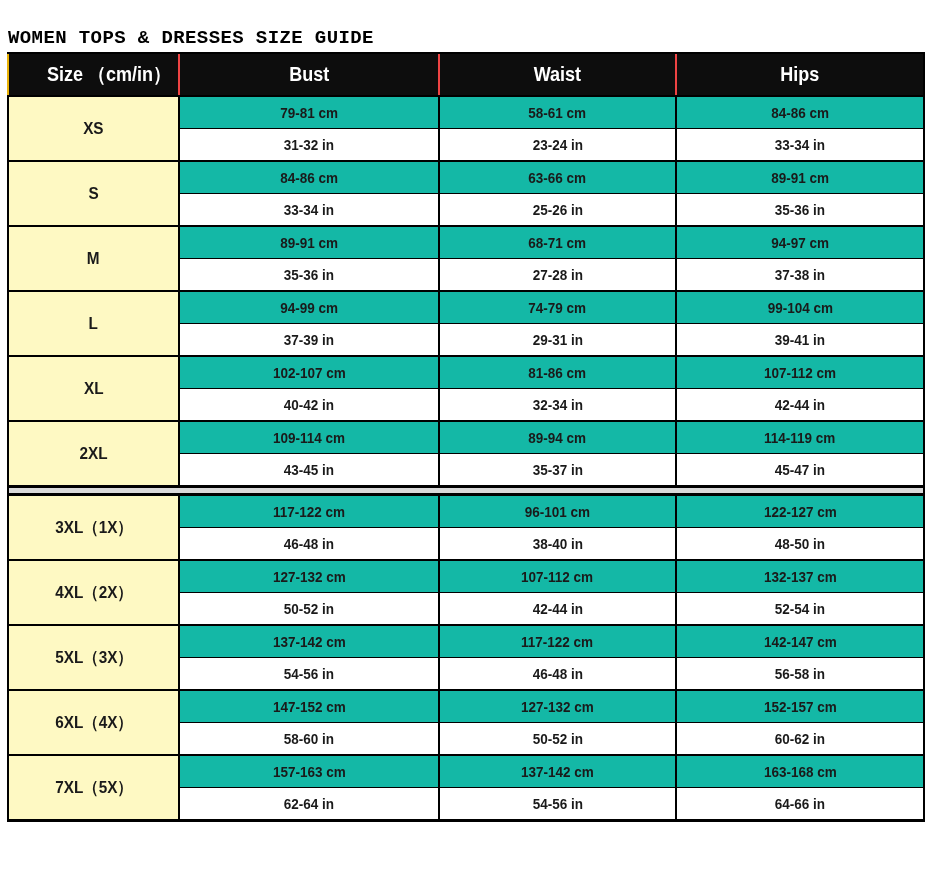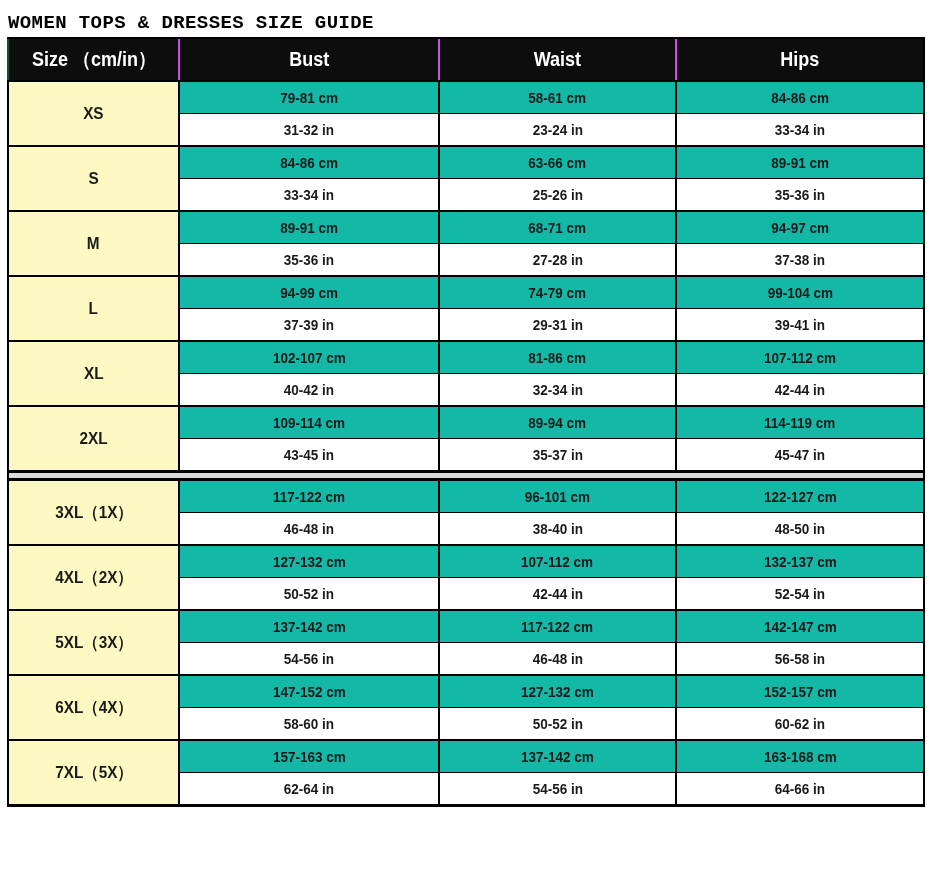--- a/index.html
+++ b/index.html
@@ -4,7 +4,7 @@
 <style>
   html,body{margin:0;padding:0;background:#ffffff;}
   body{width:927px;height:885px;overflow:hidden;font-family:"Liberation Sans",sans-serif;}
-  .page{padding:12px 0 0 7px;}
+  .page{padding:27px 0 0 7px;}
   .title{
     font-family:"Liberation Mono",monospace;
     font-weight:700;font-size:19px;letter-spacing:.4px;

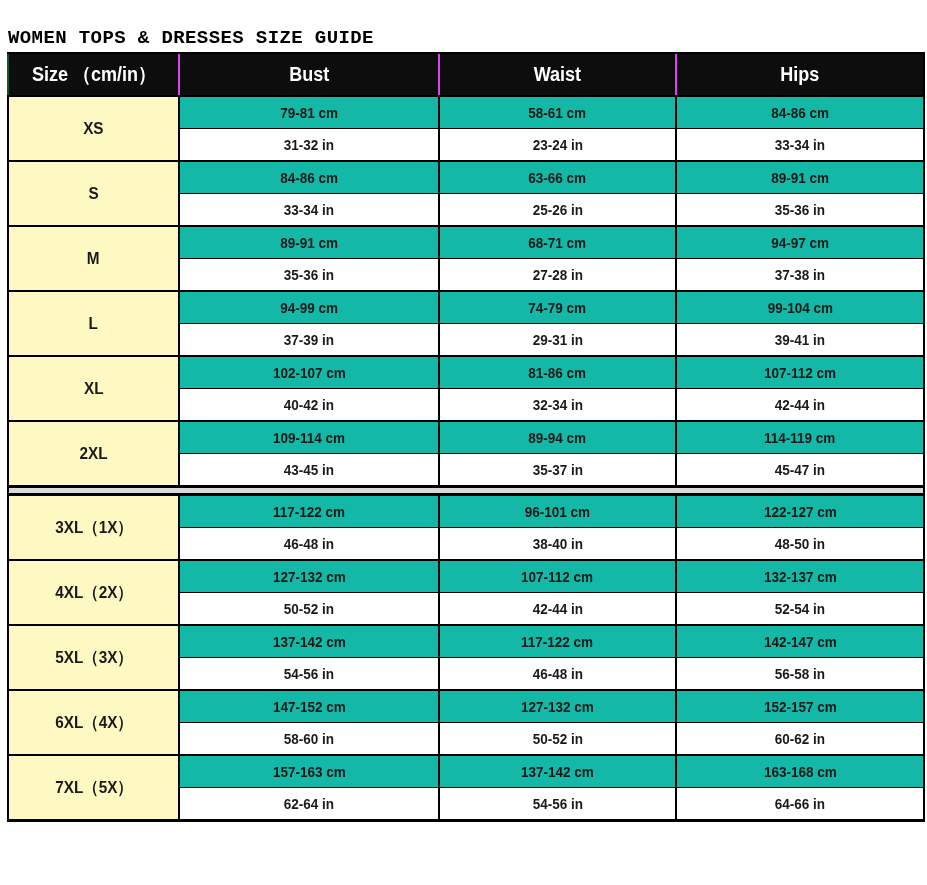--- a/index.html
+++ b/index.html
@@ -21,7 +21,7 @@
     font-size:20px;font-weight:700;text-align:center;vertical-align:middle;
     border-top:2px solid #000;border-bottom:2px solid #000;border-left:2px solid #d946ef;
   }
-  thead th:first-child{border-left:2px solid #14532d;}
+  thead th:first-child{border-left:2px solid #eab308;text-align:right;}
   tbody td{
     border:1px solid #000;border-left-width:2px;border-right-width:2px;
     height:31px;padding:0;text-align:center;vertical-align:middle;

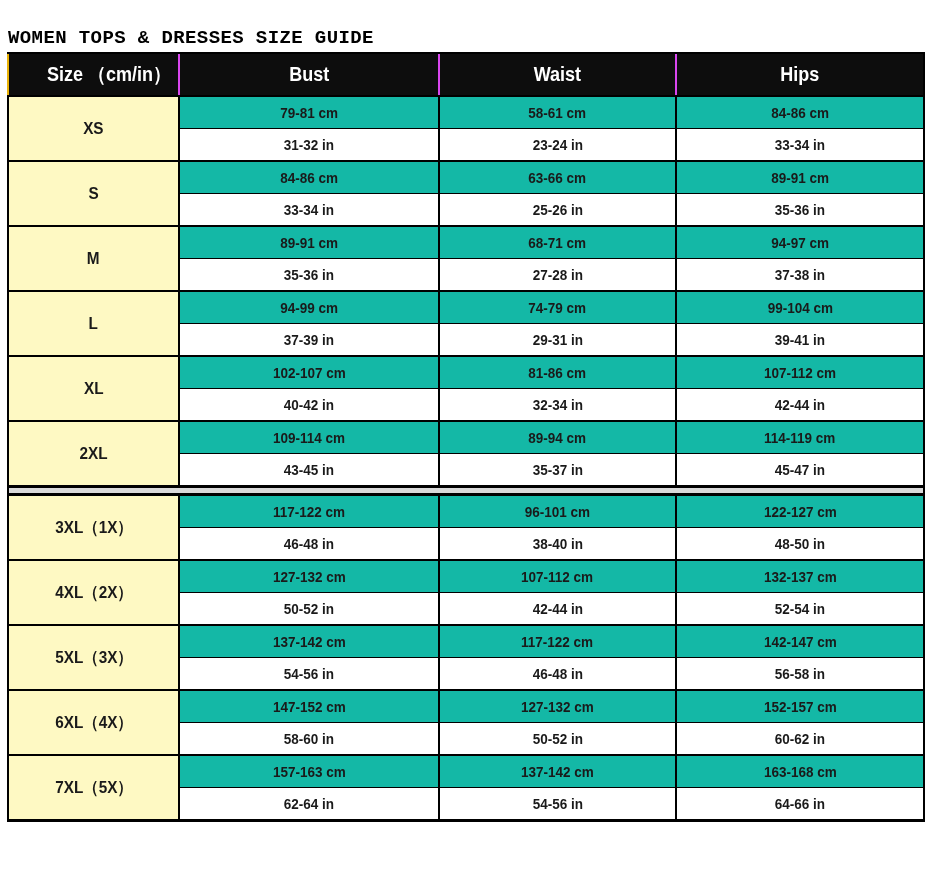--- a/index.html
+++ b/index.html
@@ -19,7 +19,7 @@
   thead th{
     background:#0d0d0d;color:#fff;height:41px;padding:0;
     font-size:20px;font-weight:700;text-align:center;vertical-align:middle;
-    border-top:2px solid #000;border-bottom:2px solid #000;border-left:2px solid #d946ef;
+    border-top:2px solid #000;border-bottom:2px solid #000;border-left:2px solid #ef4444;
   }
   thead th:first-child{border-left:2px solid #eab308;text-align:right;}
   tbody td{

